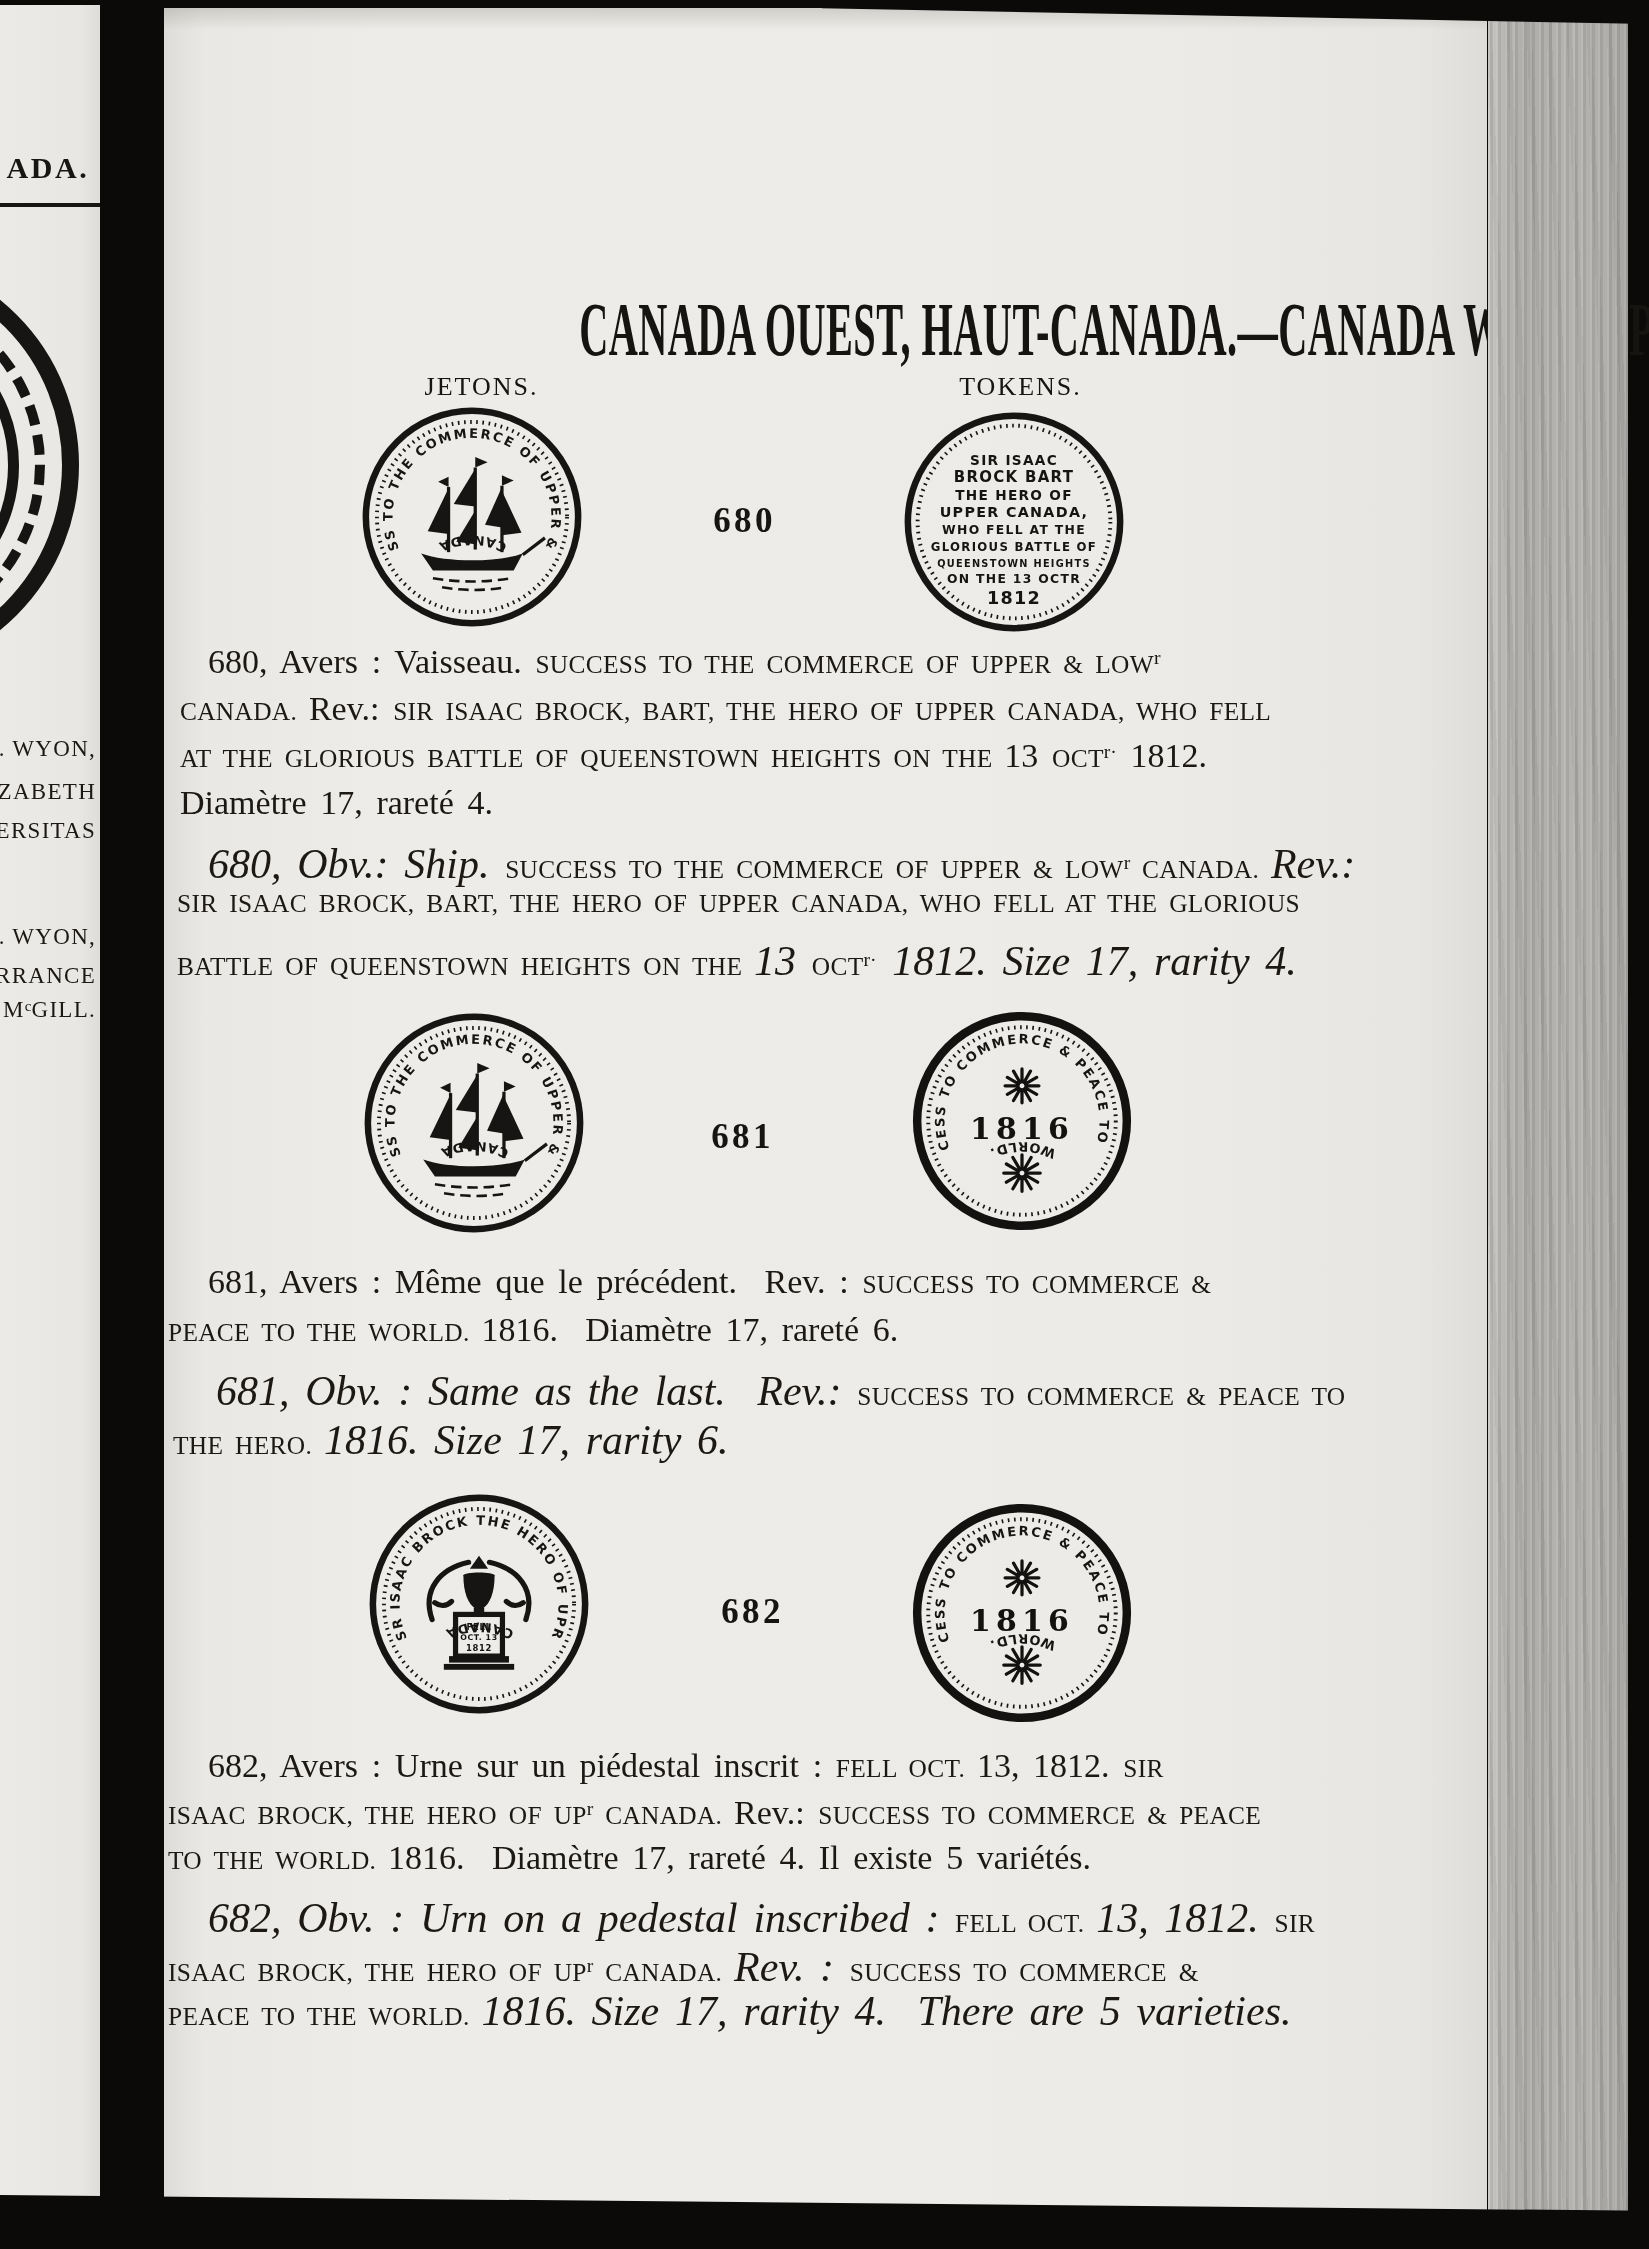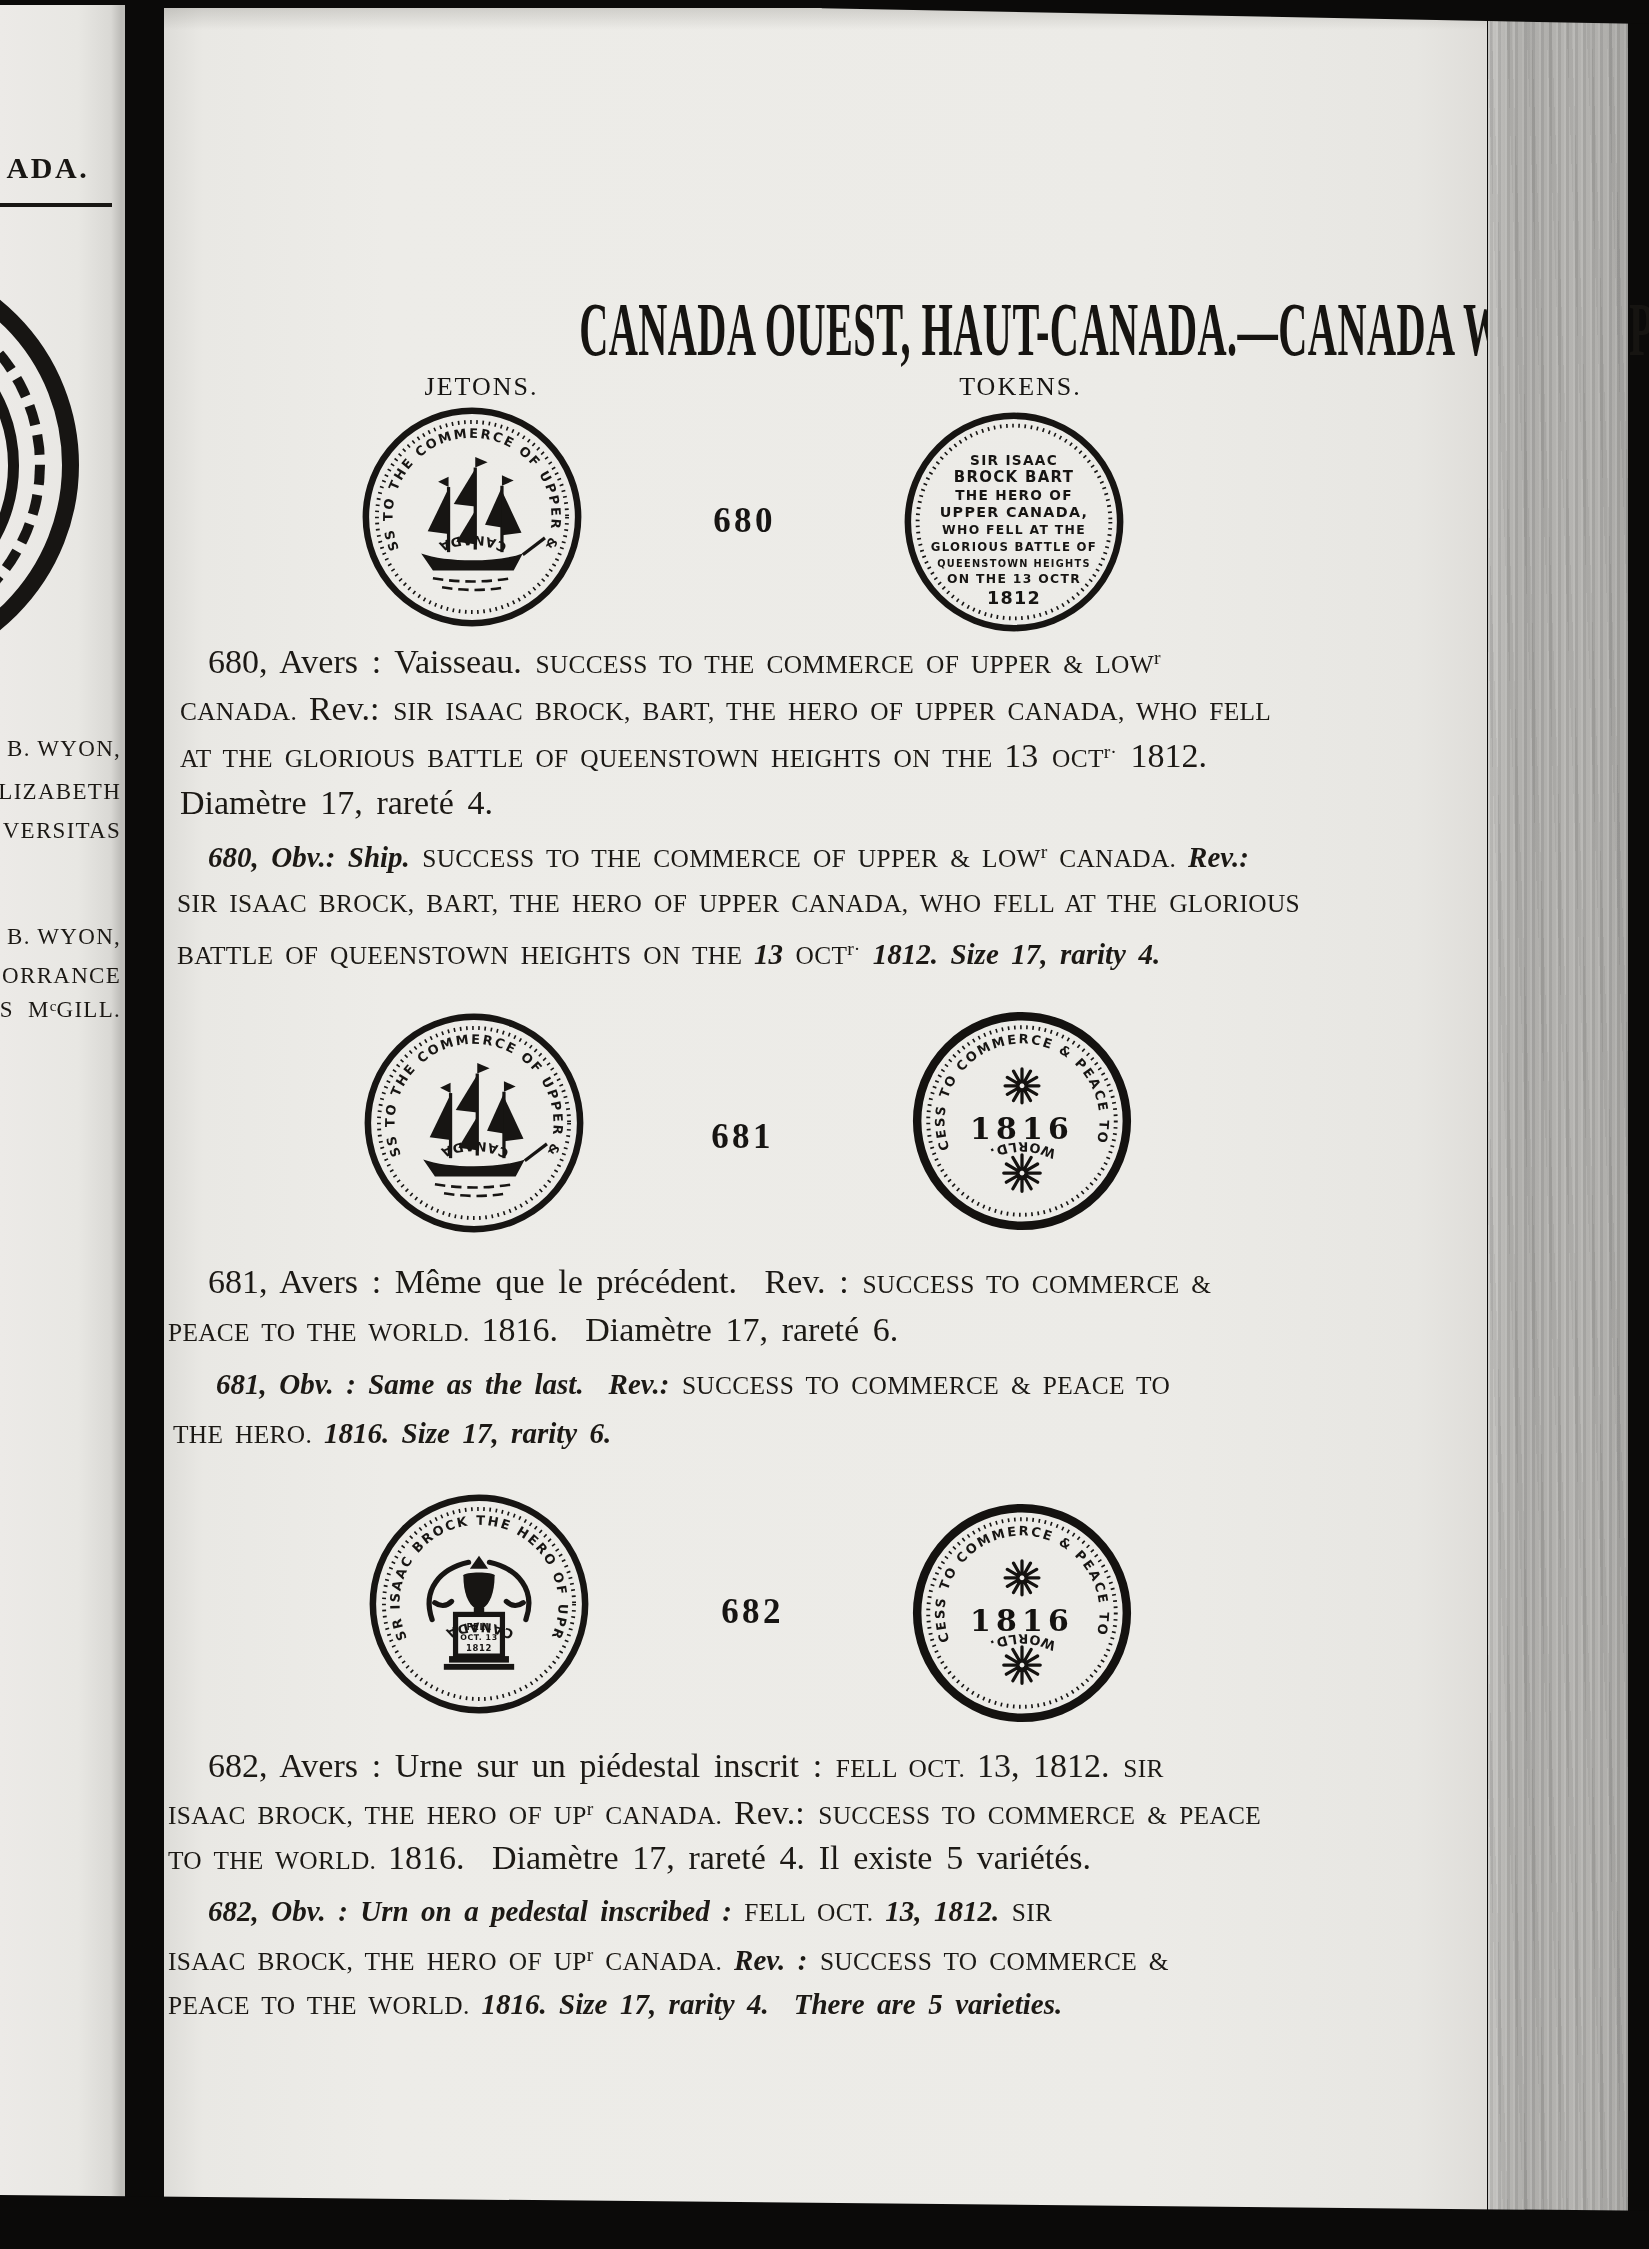--- a/index.html
+++ b/index.html
@@ -7,8 +7,8 @@
         font-family:"Liberation Serif",serif;}
 
   
-  .facing-strip{position:absolute;left:0;top:5.2px;width:114px;height:2193px;overflow:hidden;
-    background:linear-gradient(90deg,#eceae7 0,#e8e7e3 78px,#d9d8d4 111px,#bdbcb8 121px);padding-left:11px;}
+  .facing-strip{position:absolute;left:0;top:5.2px;width:100px;height:2193px;overflow:hidden;
+    background:linear-gradient(90deg,#eceae7 0,#e8e7e3 78px,#d9d8d4 111px,#bdbcb8 121px);}
   .page-bg{position:absolute;left:164px;top:7.8px;width:1323px;height:2206px;
     background:
       linear-gradient(180deg,rgba(120,118,112,.25) 0,rgba(0,0,0,0) 22px),

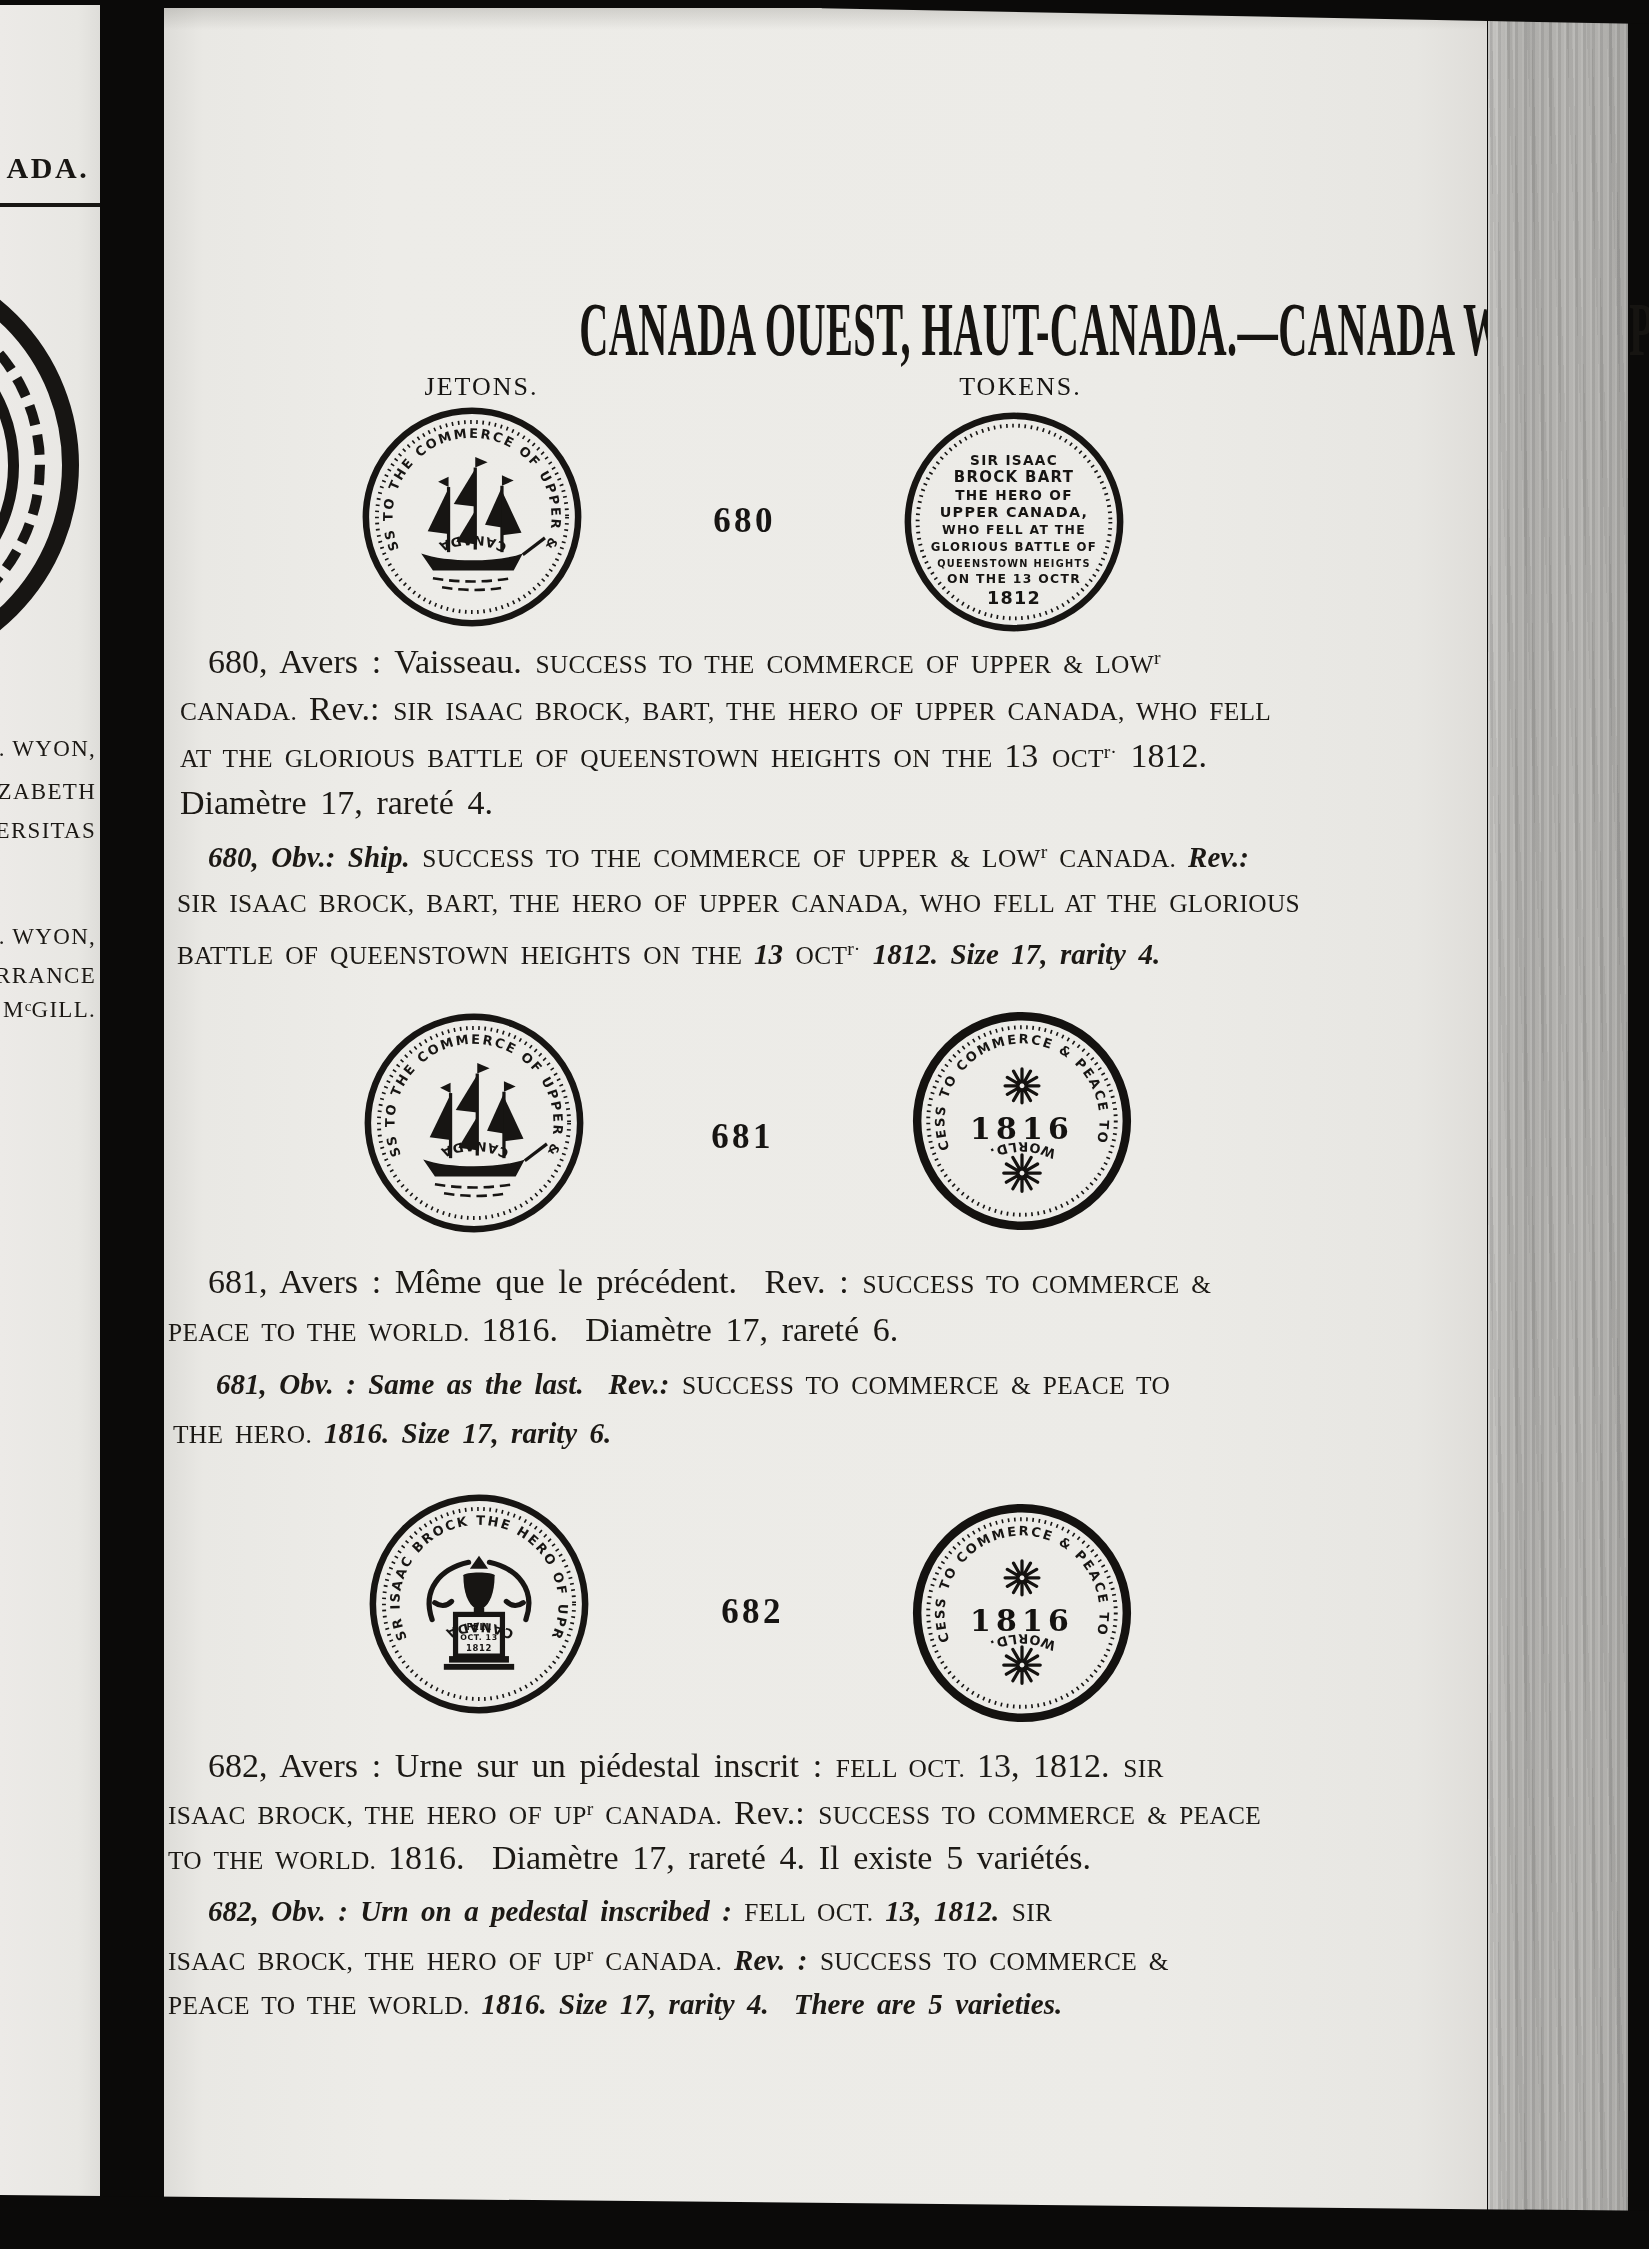--- a/index.html
+++ b/index.html
@@ -39,7 +39,7 @@
        letter-spacing:3.3px;color:#171513;}
   .tl{position:absolute;color:#1c1915;white-space:pre;line-height:1;word-spacing:5.2px;}
   .seg-rm{font-size:34px;}
-  .seg-it{font-size:29px;font-style:italic;font-weight:bold;}
+  .seg-it{font-size:42px;font-style:italic;}
   .seg-sc{font-size:25.4px;letter-spacing:0.3px;}
   .seg-sup{font-size:19.6px;position:relative;top:-9px;}
   .seg-mg{font-size:23px;letter-spacing:1.3px;}

